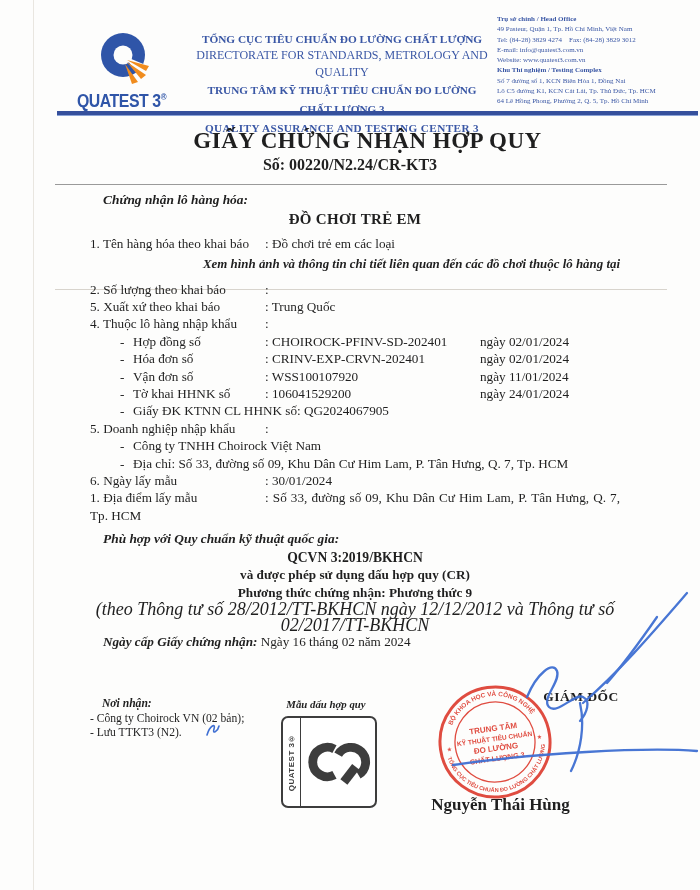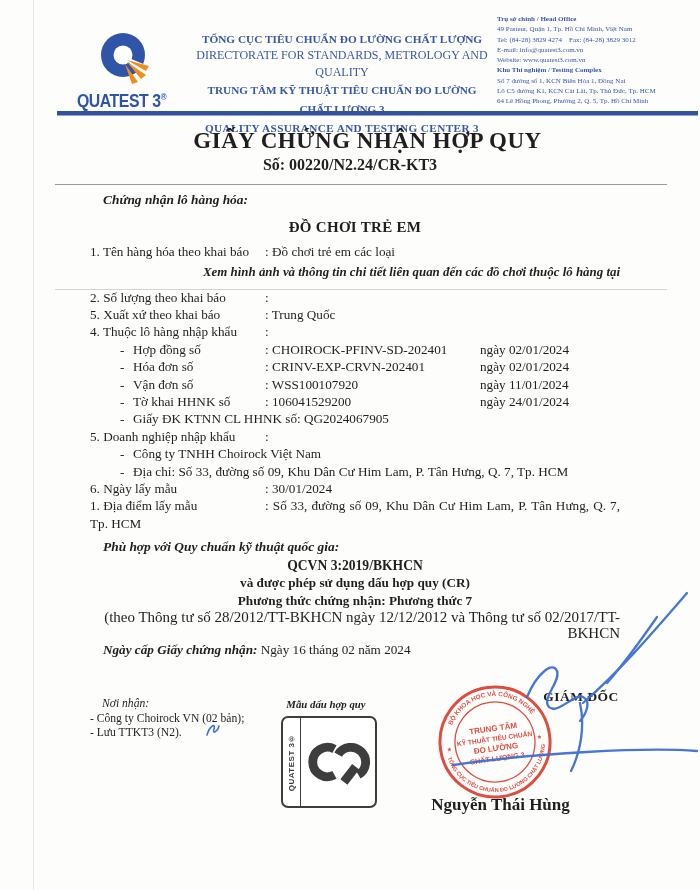--- a/index.html
+++ b/index.html
@@ -34,7 +34,7 @@
   
   .doc-body{position:absolute;left:90px;top:191px;width:530px;font-size:13.2px;line-height:17.4px;}
   .intro{padding-left:13px;font-weight:bold;font-style:italic;font-size:13.4px;}
-  .product{text-align:center;font-weight:bold;font-size:15px;margin-top:10px;letter-spacing:.3px;line-height:19px;}
+  .product{text-align:center;font-weight:bold;font-size:15px;margin-top:2px;letter-spacing:.3px;line-height:19px;}
   .row1{margin-top:6px;}
   .num-label{display:inline-block;width:175px;}
   .note{text-align:right;font-style:italic;font-weight:bold;font-size:12.9px;line-height:16.8px;}

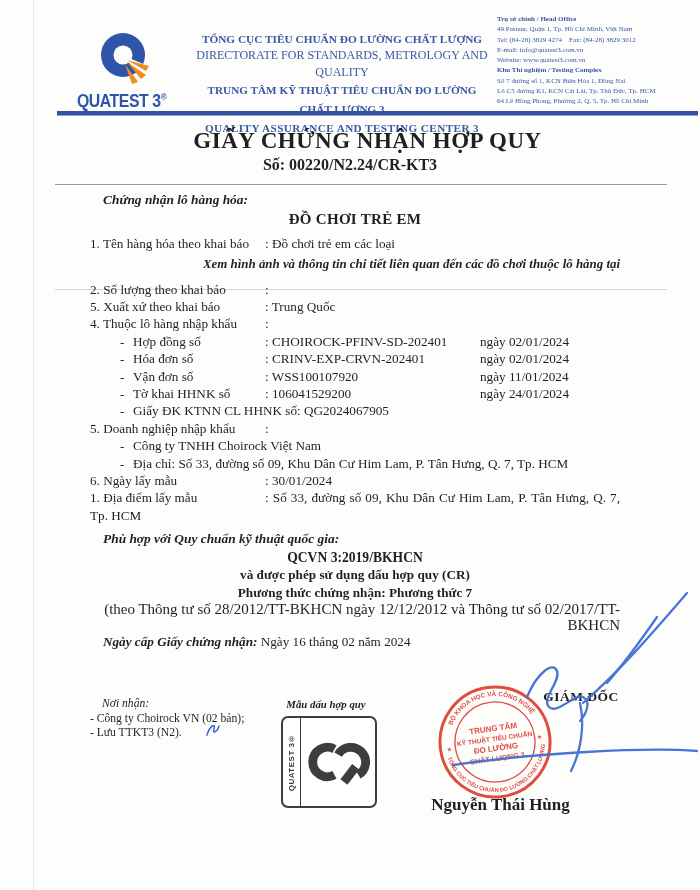--- a/index.html
+++ b/index.html
@@ -192,7 +192,7 @@
     <div class="conformity">Phù hợp với Quy chuẩn kỹ thuật quốc gia:</div>
     <div class="std">QCVN 3:2019/BKHCN</div>
     <div class="center-b">và được phép sử dụng dấu hợp quy (CR)</div>
-    <div class="center-b">Phương thức chứng nhận: Phương thức 7</div>
+    <div class="center-b">Phương thức chứng nhận: Phương thức 9</div>
     <div class="legal">(theo Thông tư số 28/2012/TT-BKHCN ngày 12/12/2012 và Thông tư số 02/2017/TT-BKHCN</div>
 
     <div class="issue">

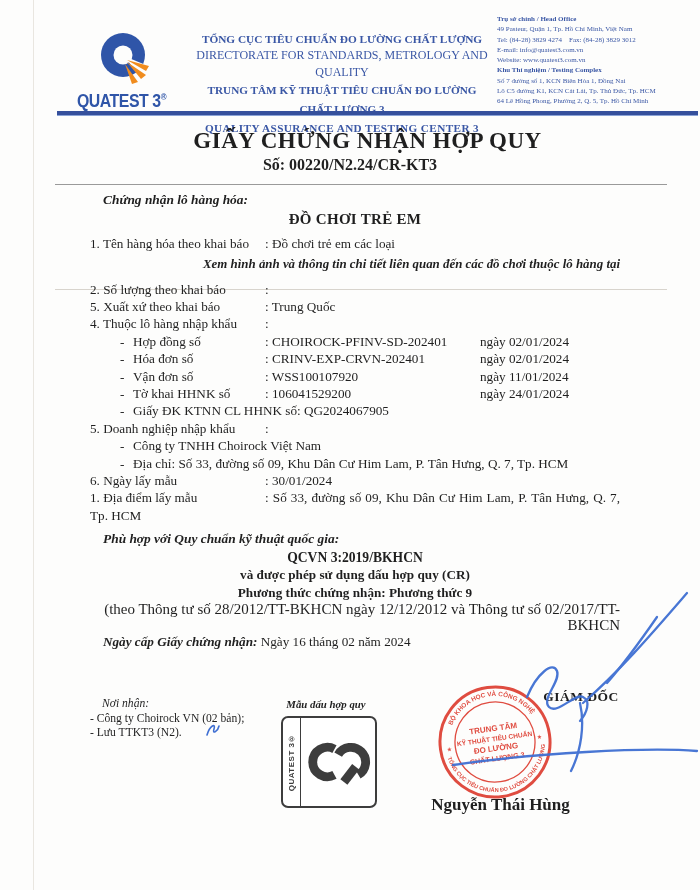--- a/index.html
+++ b/index.html
@@ -49,7 +49,7 @@
   .conformity{margin-top:6px;padding-left:13px;font-weight:bold;font-style:italic;font-size:13.4px;}
   .std{text-align:center;font-weight:bold;font-size:13.6px;margin-top:1px;}
   .center-b{text-align:center;font-weight:bold;}
-  .legal{text-align:right;font-size:15px;line-height:16px;}
+  .legal{text-align:center;font-style:italic;font-size:18px;line-height:16px;}
   .issue{padding-left:13px;}
   .bi{font-weight:bold;font-style:italic;}
 

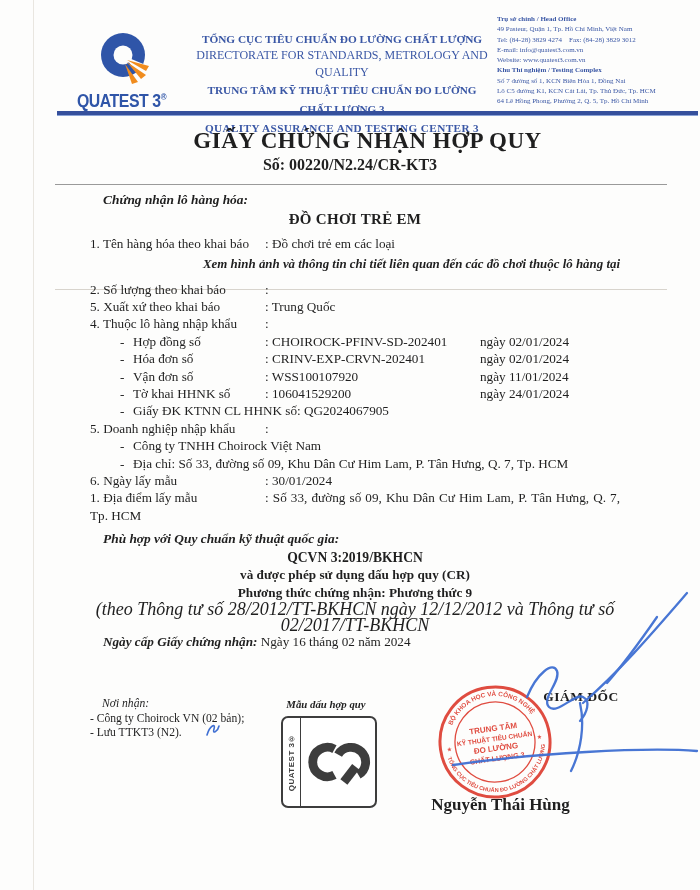--- a/index.html
+++ b/index.html
@@ -55,7 +55,7 @@
 
   
   .recipients{position:absolute;left:90px;top:697px;font-size:11.6px;line-height:14.5px;}
-  .recipients .lbl{font-weight:normal;font-style:italic;padding-left:12px;}
+  .recipients .lbl{font-weight:bold;font-style:italic;padding-left:12px;}
   .init-mark{position:absolute;left:203px;top:719px;}
   .cr-sample-label{position:absolute;left:258px;top:698px;width:136px;text-align:center;
                    font-weight:bold;font-style:italic;font-size:10.8px;}

